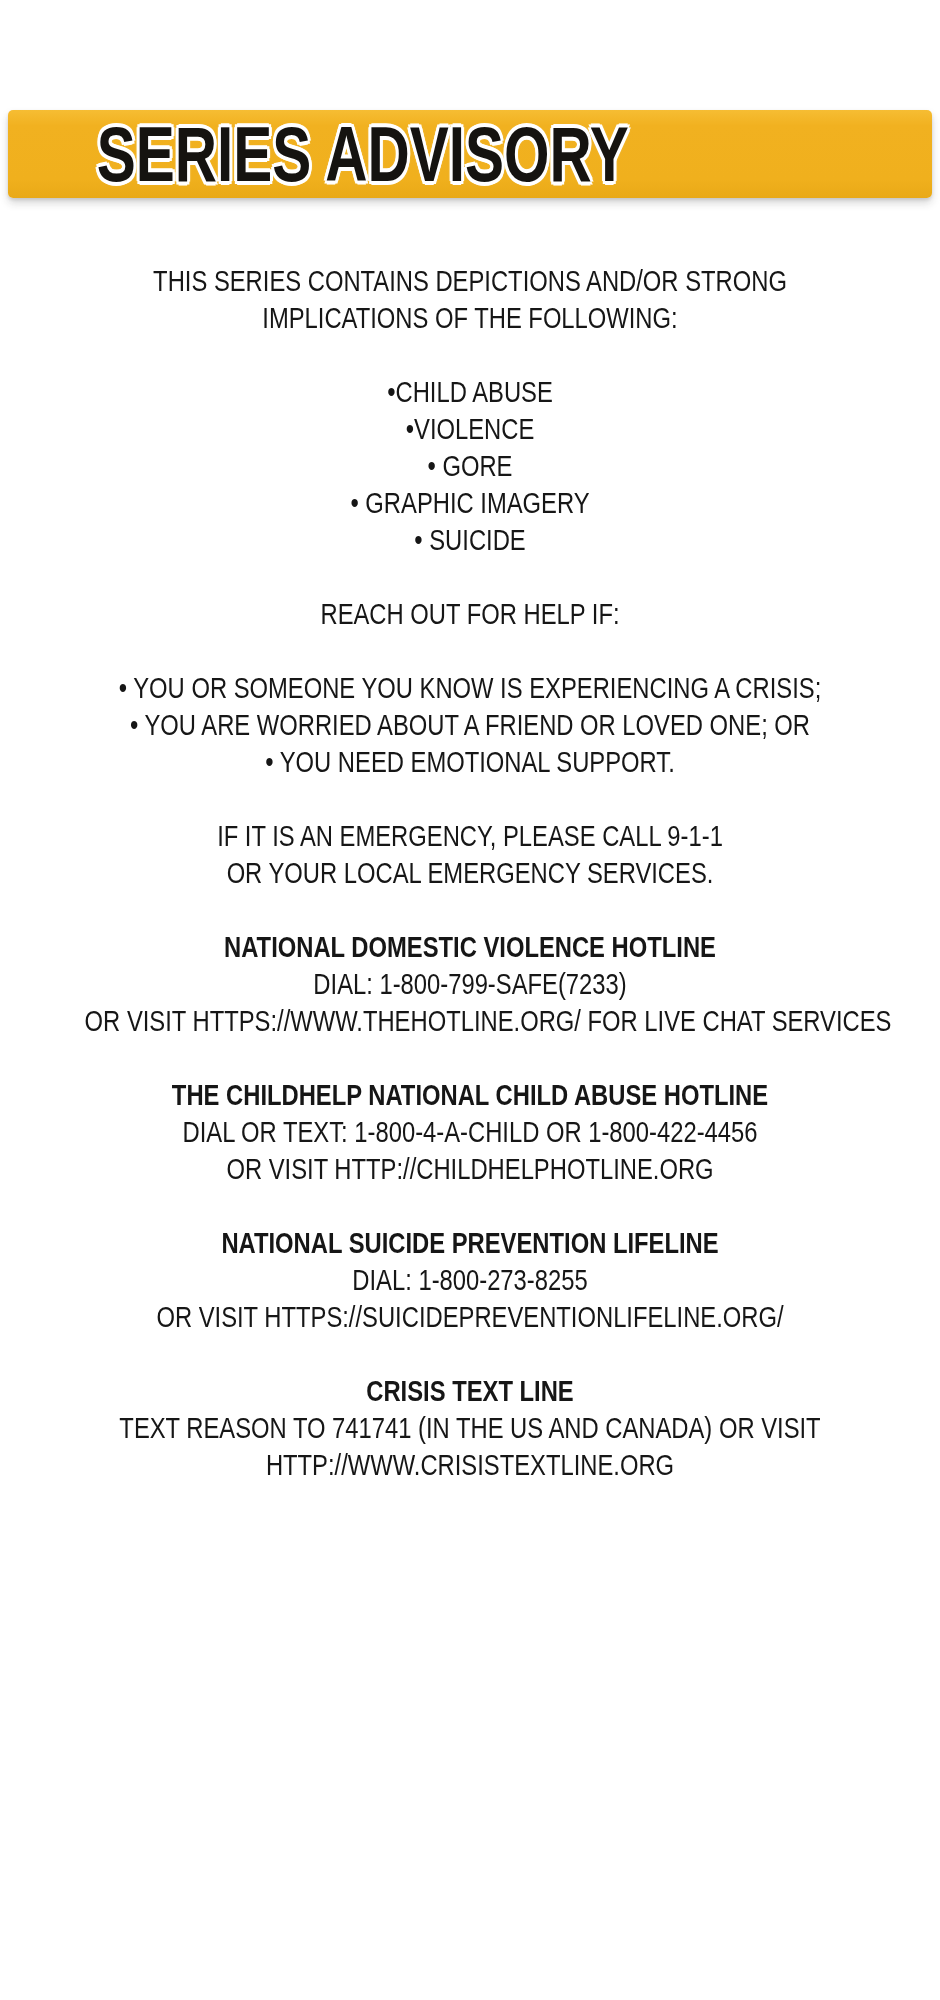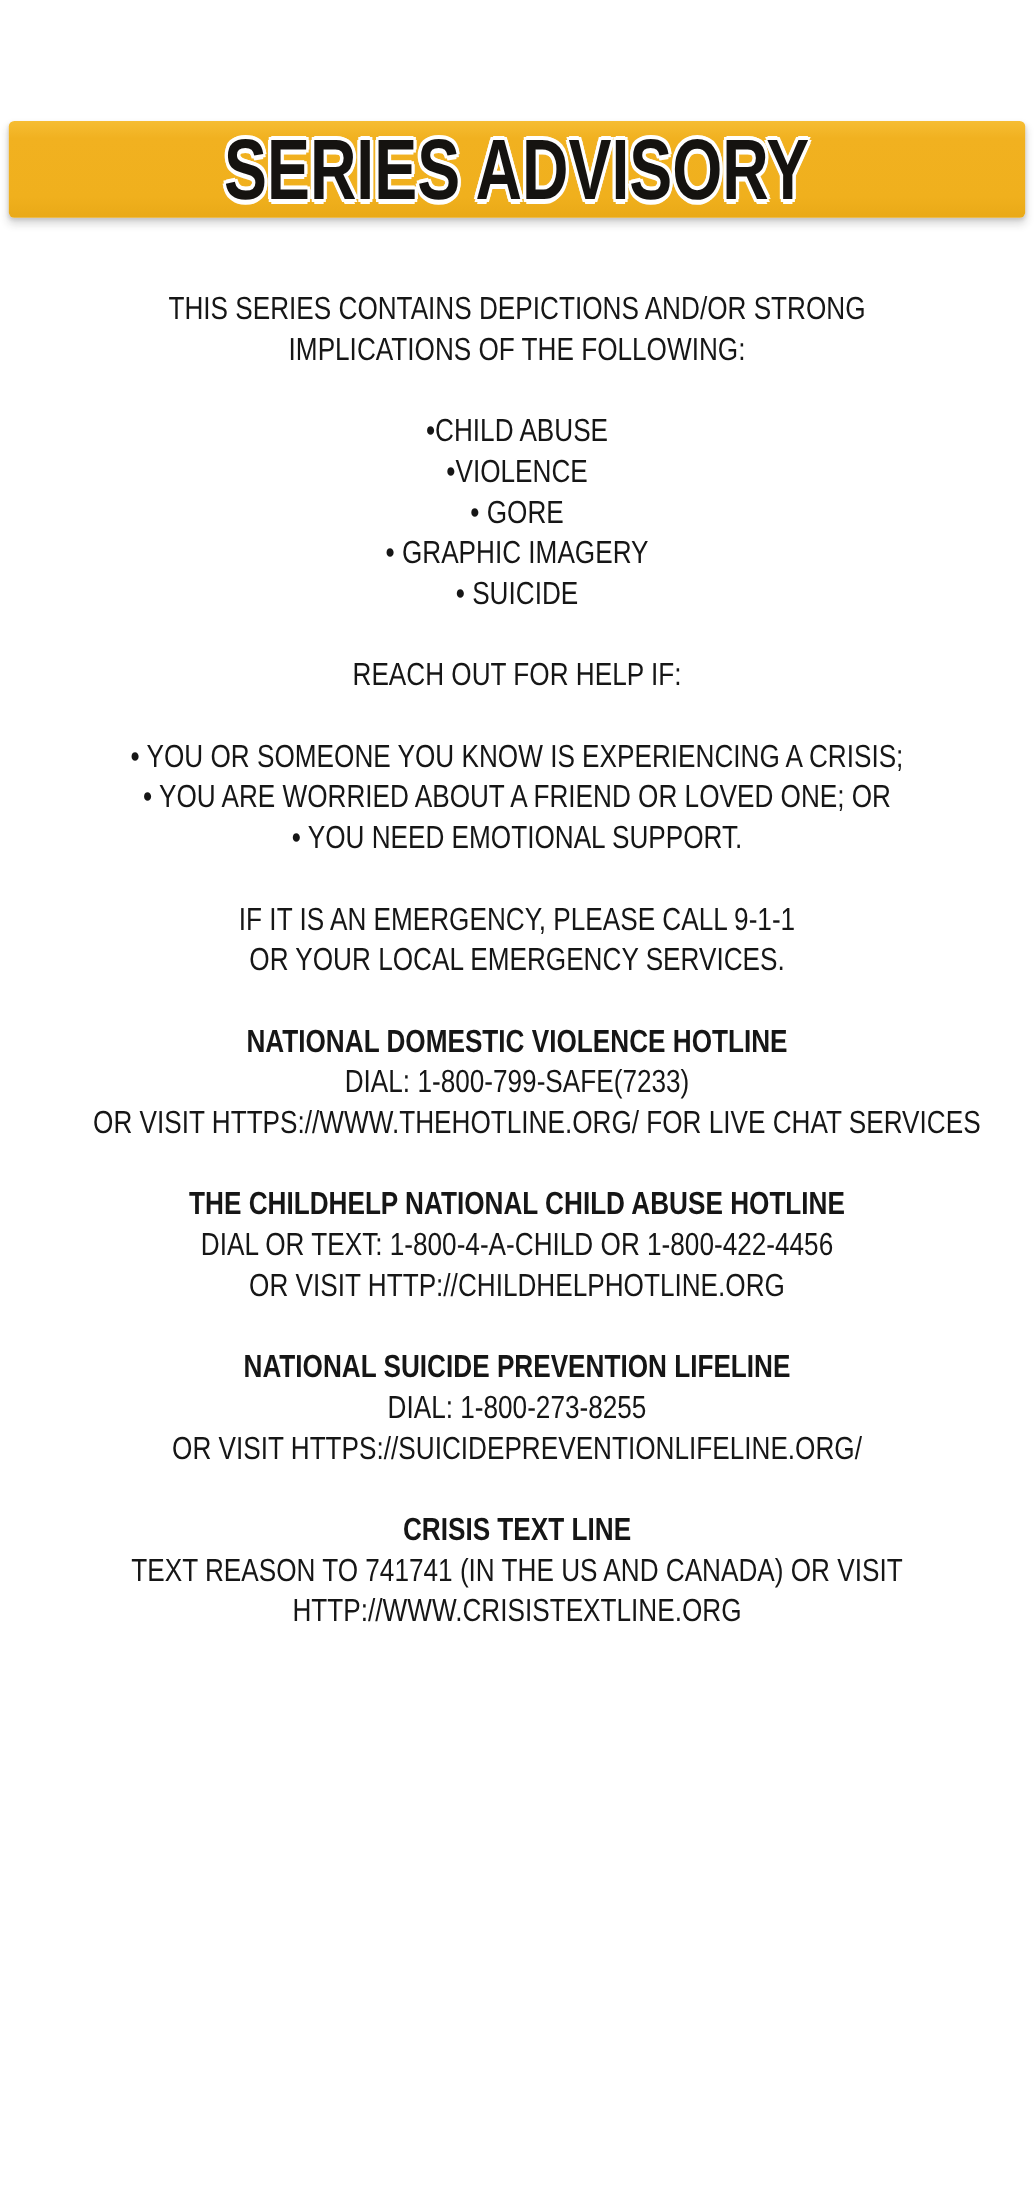--- a/index.html
+++ b/index.html
@@ -26,7 +26,6 @@
     box-shadow: 0 5px 8px rgba(40,40,40,0.18), 0 2px 3px rgba(40,40,40,0.12);
     display: flex;
     align-items: center;
-    justify-content: center;
   }
   .banner-title {
     margin: 0;

